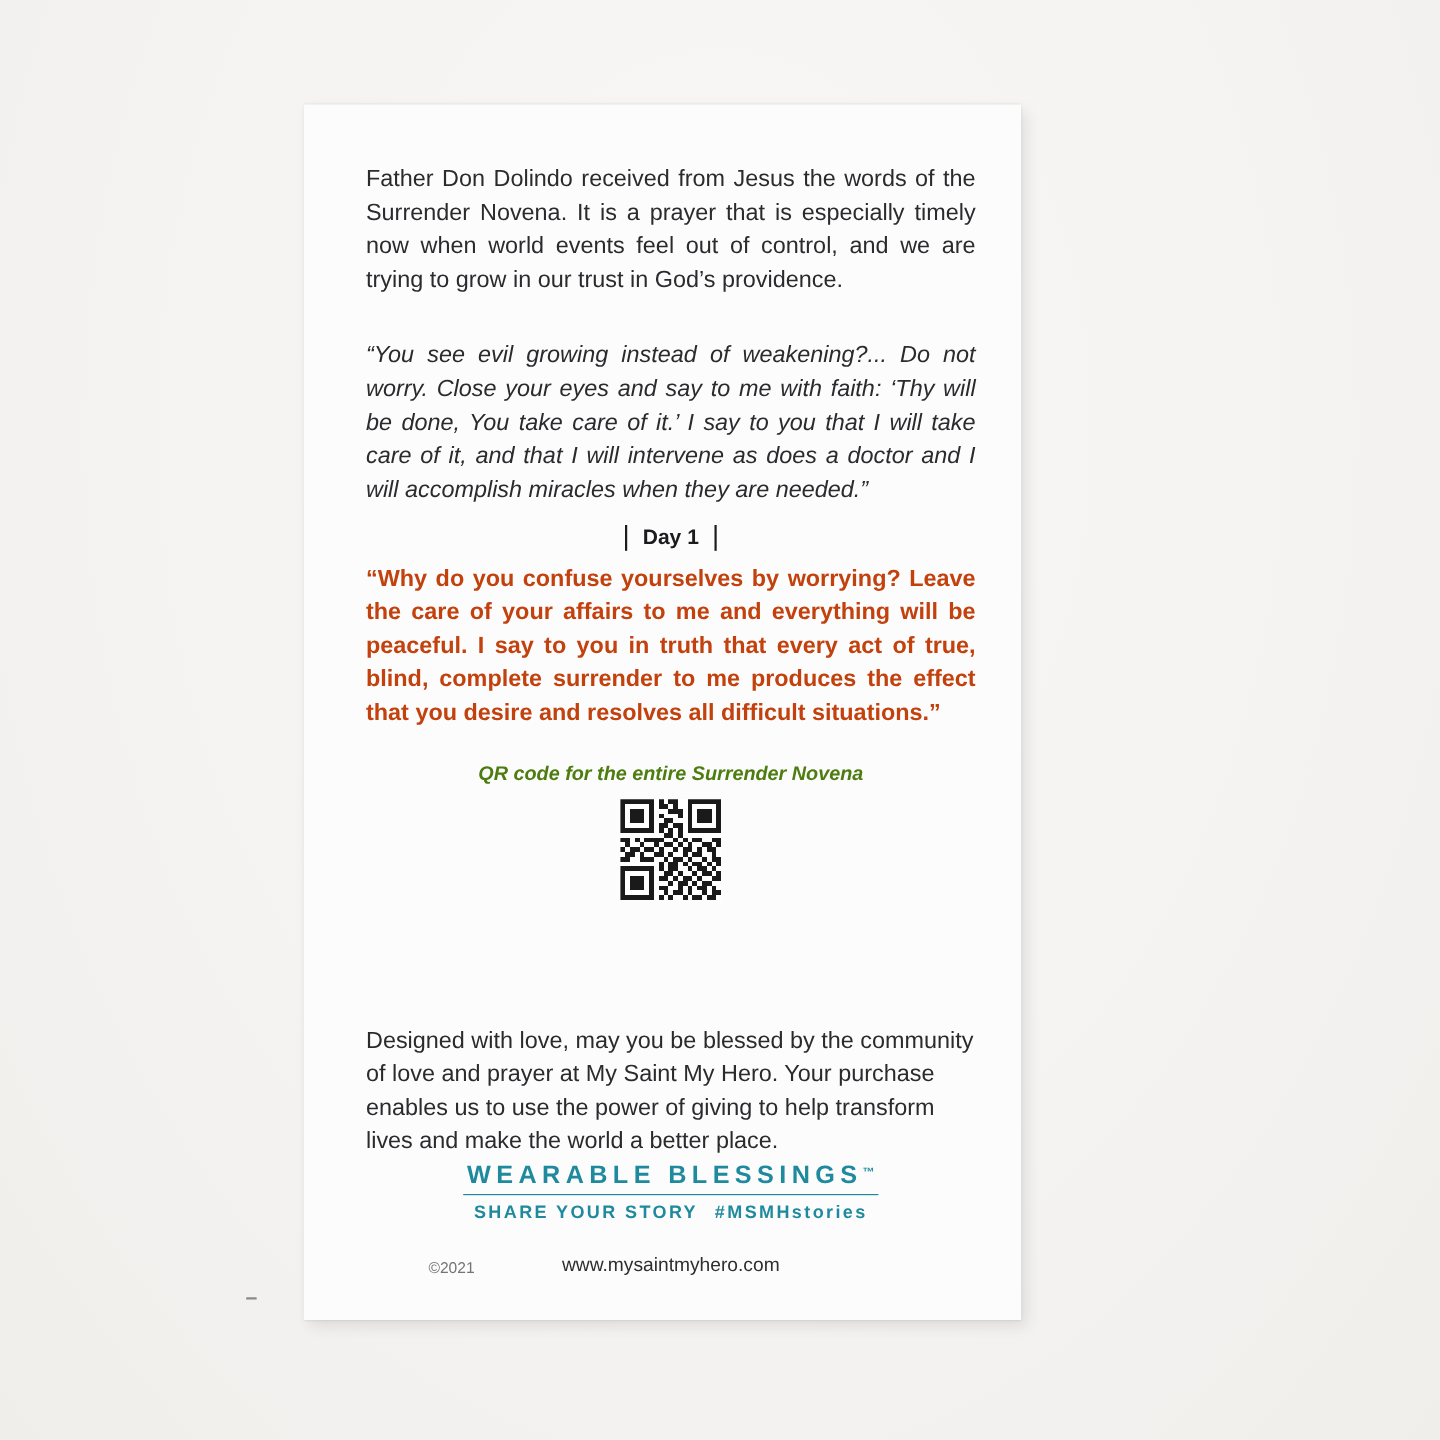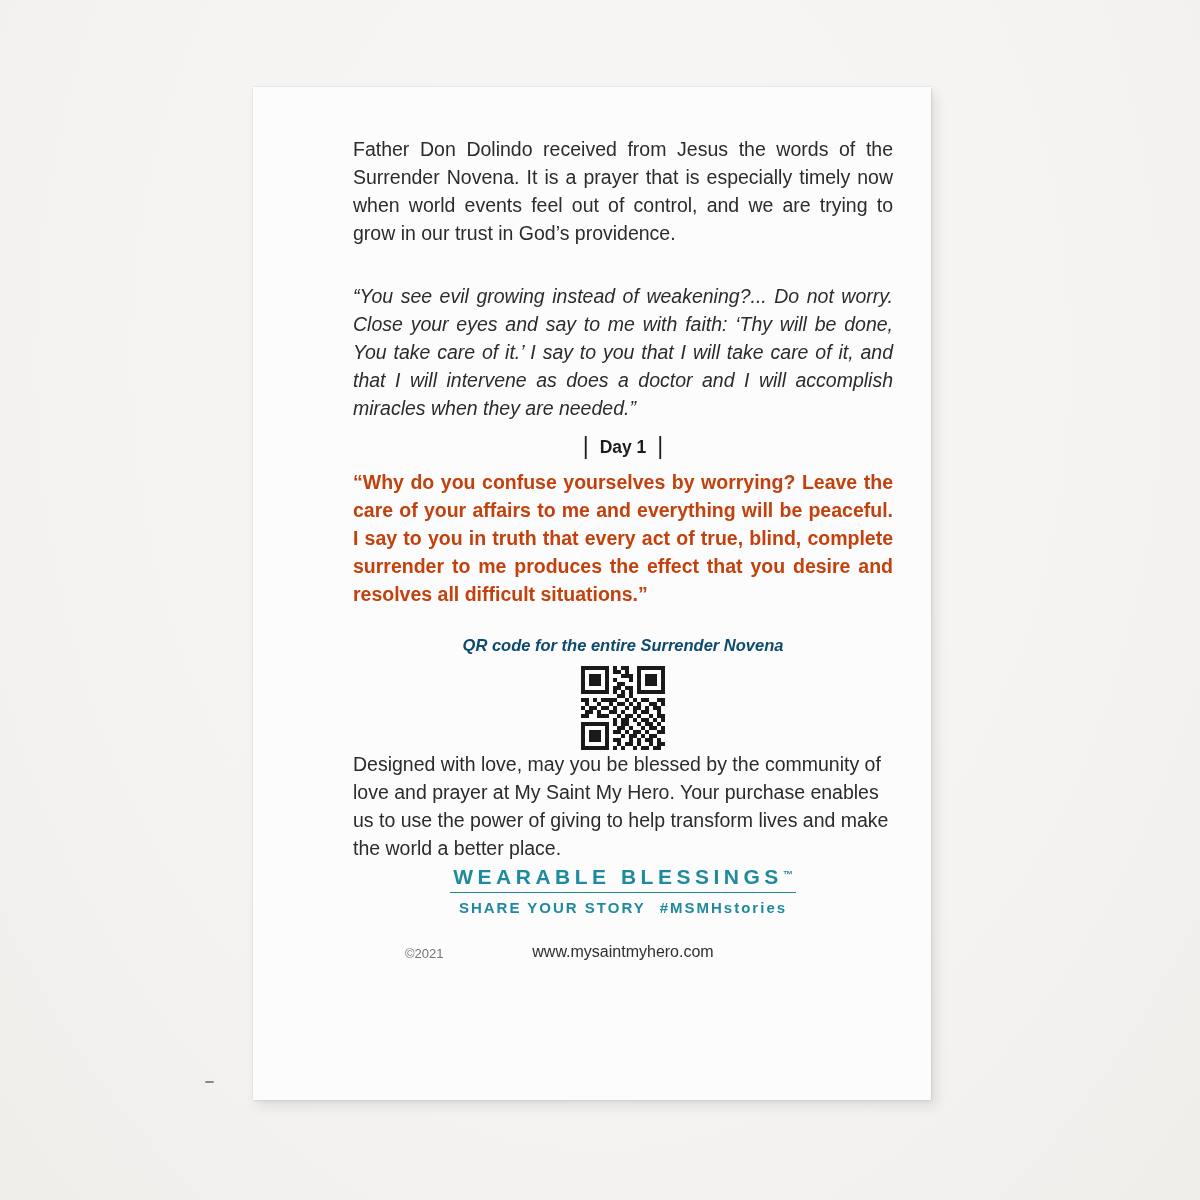--- a/index.html
+++ b/index.html
@@ -17,10 +17,9 @@
   .card{
     position:absolute;
     left:253px; top:87px;
-    width:678px; height:1013px;
+    width:598px; height:1013px;
     background:#fcfcfd;
     box-shadow:0 0 2px rgba(0,0,0,0.10), 5px 6px 12px rgba(0,0,0,0.09), 1px 1px 3px rgba(0,0,0,0.06);
-    padding-left:48px;
   }
   .content{
     padding:48px 38px 0 52px;

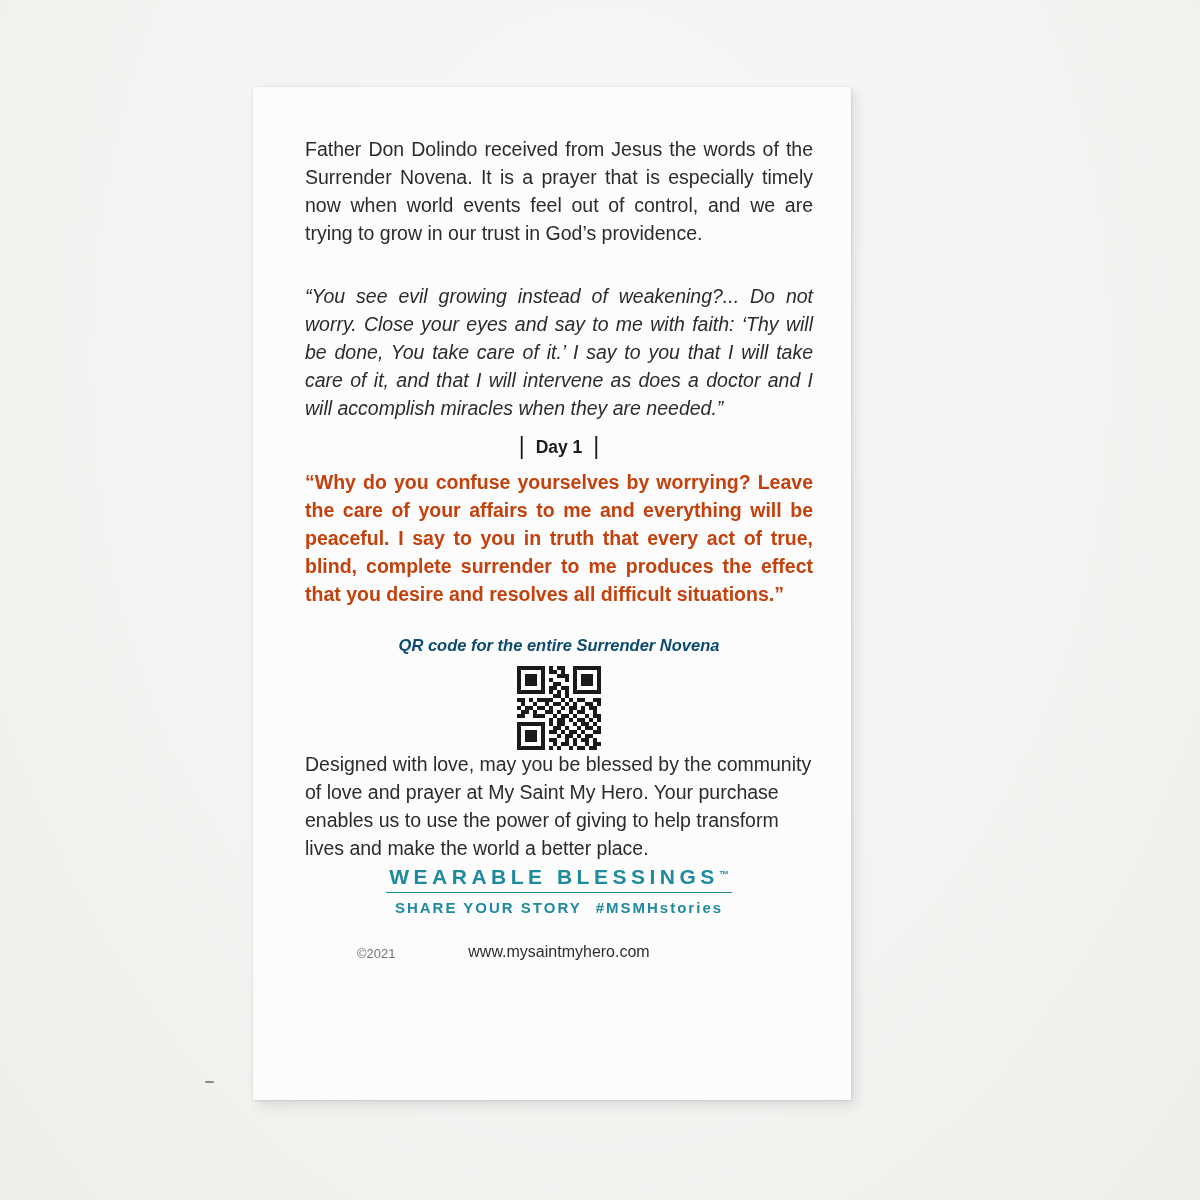--- a/index.html
+++ b/index.html
@@ -61,7 +61,7 @@
     font-size:16.5px;
     font-weight:700;
     font-style:italic;
-    color:#0c4a6e;
+    color:#4d7c0f;
   }
   .qr-wrap{
     margin-top:11px;

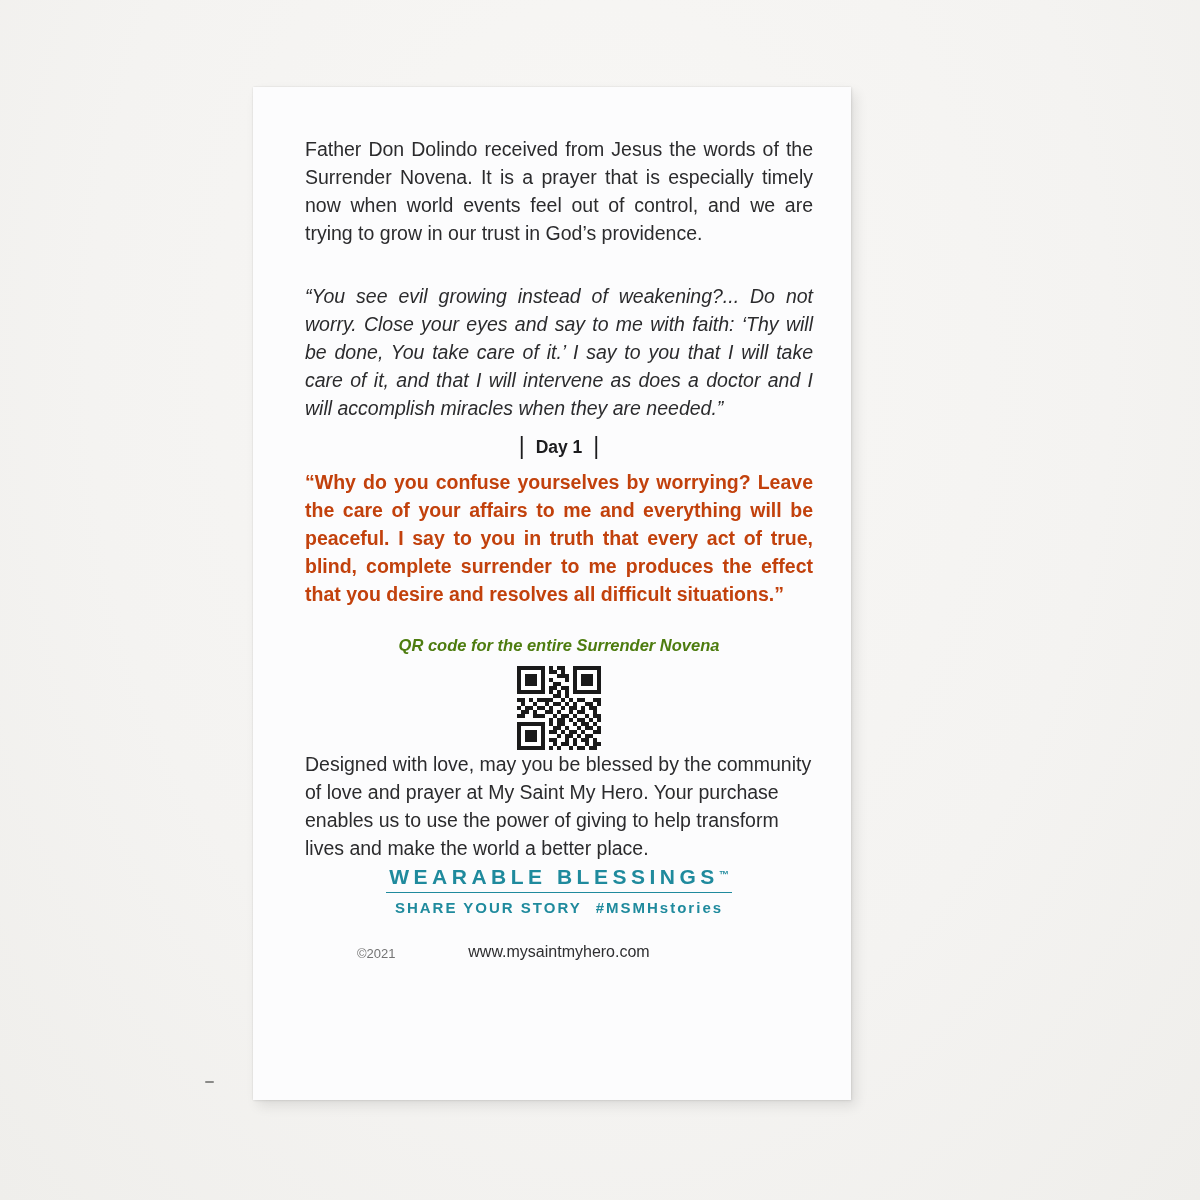--- a/index.html
+++ b/index.html
@@ -74,6 +74,7 @@
     background:#ffffff;
   }
   .para-closing{
+    margin-top:103px;
     text-align:left;
   }
   .brand-line{

